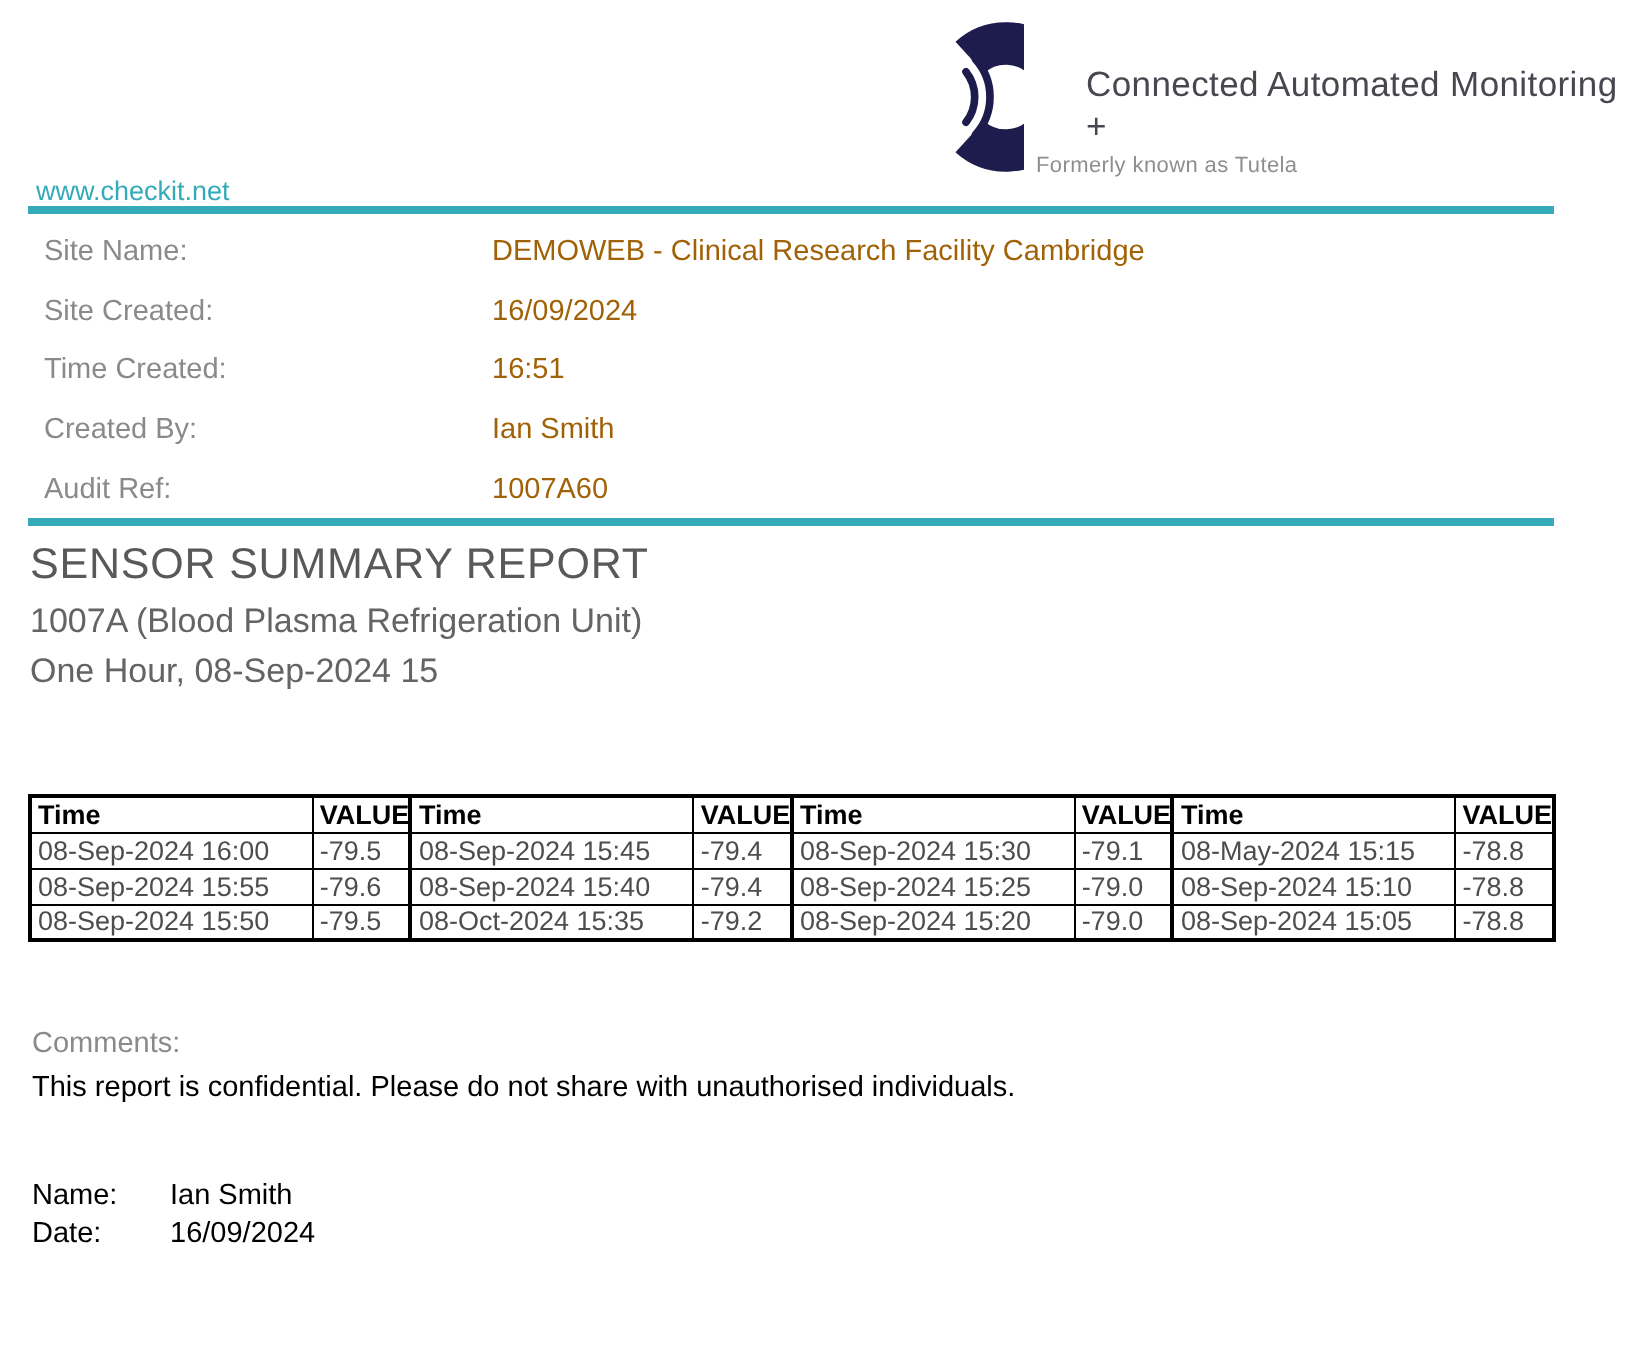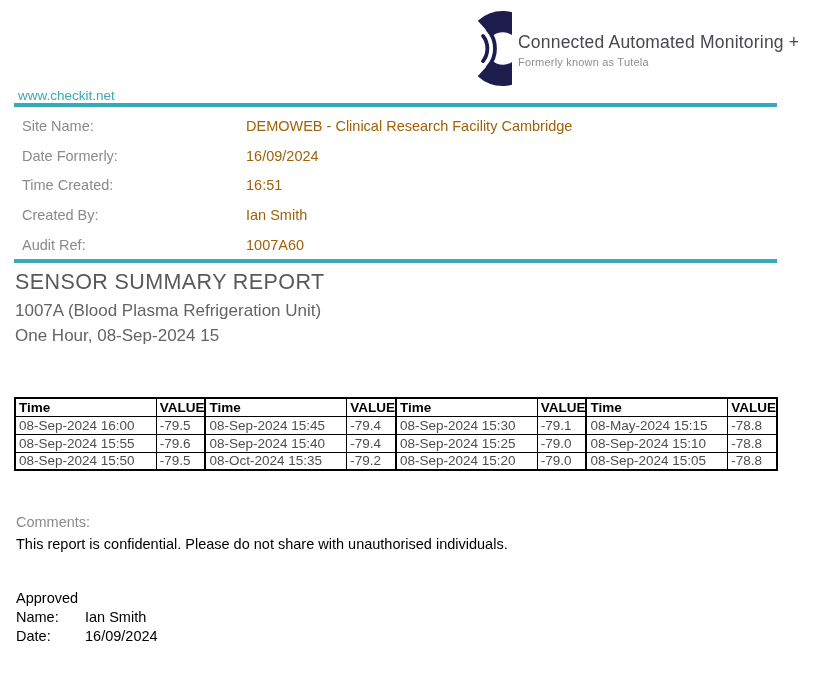--- a/index.html
+++ b/index.html
@@ -16,7 +16,7 @@
   .logo-row { position:absolute; left:427px; top:6px; display:flex; align-items:flex-start; }
   .logo-mark { width:85px; height:85px; flex:0 0 auto; }
   .logo-text { margin-left:6px; margin-top:26px; }
-  .brand-name { font-size:17.5px; color:#47474f; letter-spacing:0.2px; }
+  .brand-name { font-size:17.5px; color:#47474f; letter-spacing:0.2px;margin-left:25px; }
   .brand-tagline { font-size:11px; color:#8e8e8e; margin-top:3px; letter-spacing:0.2px; }
 
   

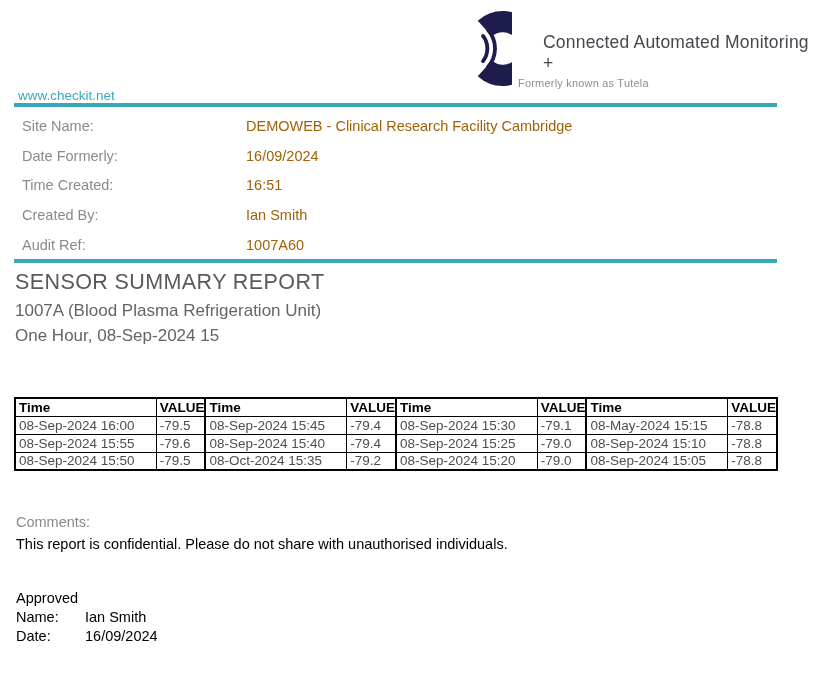--- a/index.html
+++ b/index.html
@@ -85,7 +85,7 @@
       <div class="meta-value">DEMOWEB - Clinical Research Facility Cambridge</div>
     </div>
     <div class="meta-row">
-      <div class="meta-label">Date Formerly:</div>
+      <div class="meta-label">Site Created:</div>
       <div class="meta-value">16/09/2024</div>
     </div>
     <div class="meta-row">

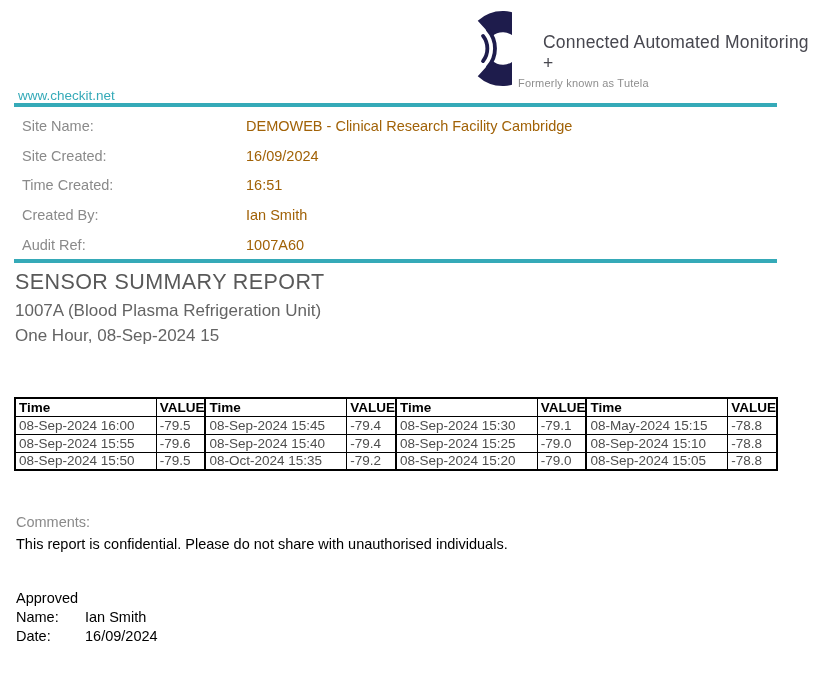--- a/index.html
+++ b/index.html
@@ -171,7 +171,6 @@
   </div>
 
   <div class="approval">
-    <div class="approval-line">Approved</div>
     <div class="approval-line">
       <span class="approval-key">Name:</span>
       <span>Ian Smith</span>

